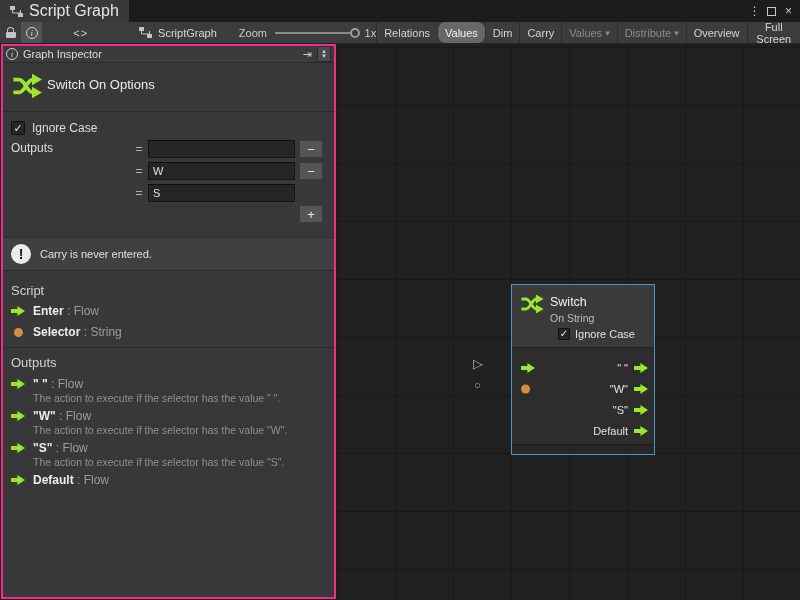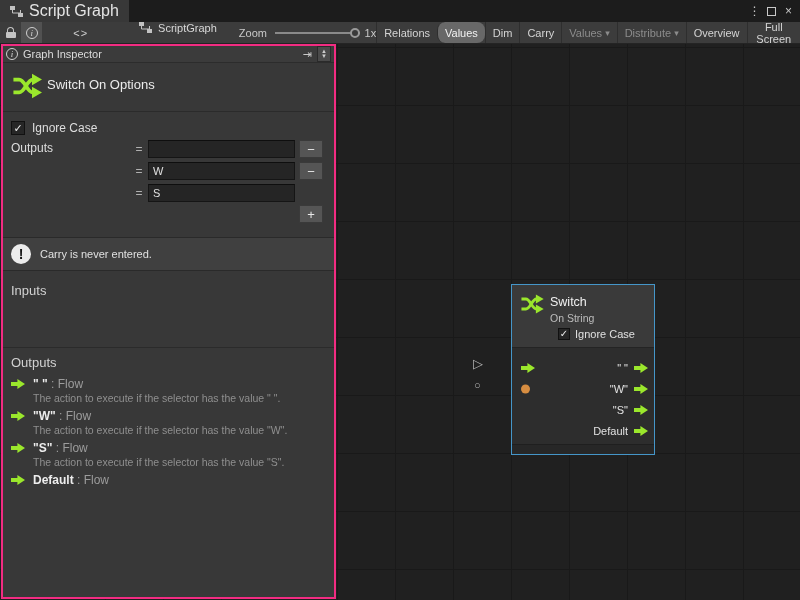--- a/index.html
+++ b/index.html
@@ -34,7 +34,7 @@
   .lock-body{position:absolute;left:1px;top:5px;width:10px;height:6px;background:#c4c4c4;border-radius:1px;}
   .code-btn{width:30px;margin-left:24px;display:flex;align-items:center;justify-content:center;
             color:#cfcfcf;letter-spacing:1px;}
-  .crumb{display:flex;gap:6px;margin-left:36px;padding:0 8px;color:#d8d8d8;}
+  .crumb{display:flex;align-items:center;gap:6px;margin-left:36px;padding:0 8px;color:#d8d8d8;}
   .zoom-label{display:flex;align-items:center;margin-left:14px;color:#c9c9c9;}
   .slider{position:relative;width:88px;height:100%;margin-left:8px;display:flex;align-items:center;}
   .slider-track{width:100%;height:2px;background:#8a8a8a;}

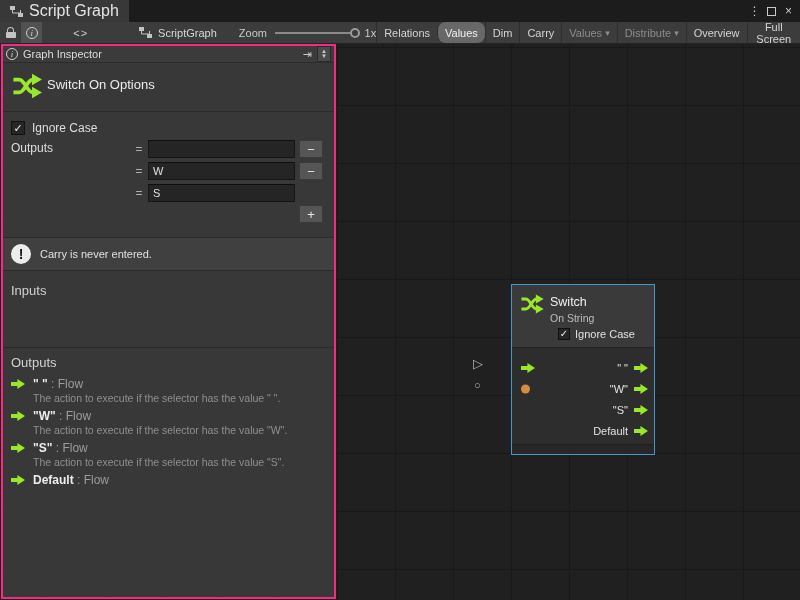--- a/index.html
+++ b/index.html
@@ -309,7 +309,7 @@
       <span class="warn-text">Carry is never entered.</span>
     </div>
 
-    <div class="section-title" style="top:237px">Inputs</div>
+    <div class="section-title" style="top:237px">Script</div>
 
 
     <div class="sep" style="top:301px"></div>

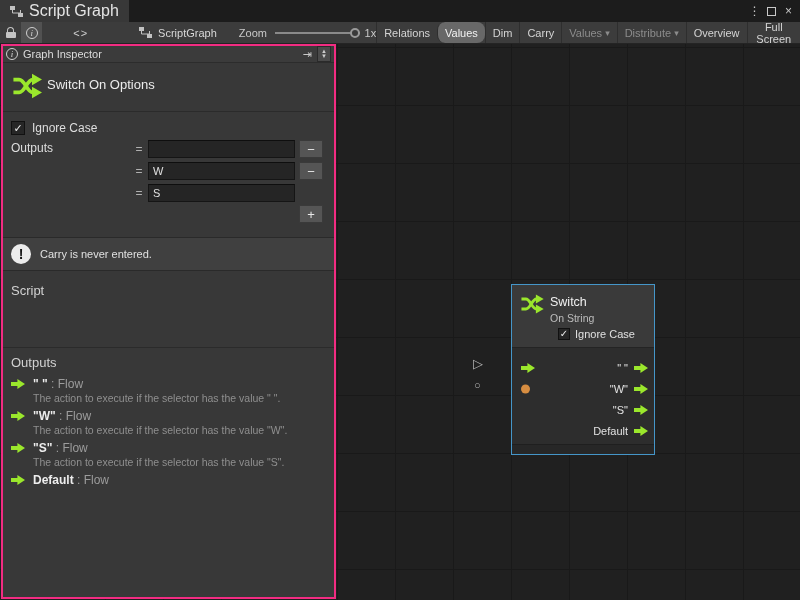--- a/index.html
+++ b/index.html
@@ -311,6 +311,14 @@
 
     <div class="section-title" style="top:237px">Script</div>
 
+    <div class="port-row" style="top:258px">
+      <svg class="flow-arrow p-icon" width="14" height="10" viewBox="0 0 14 10">
+        <path d="M0 3.1h6.4V0L14 5 6.4 10V6.9H0z" fill="currentColor"></path>
+        </svg>
+      <div class="ptext">
+        <span class="pname">Enter</span><span class="ptype"><span> : </span><span>Flow</span></span>
+      </div>
+    </div>
 
     <div class="sep" style="top:301px"></div>
 

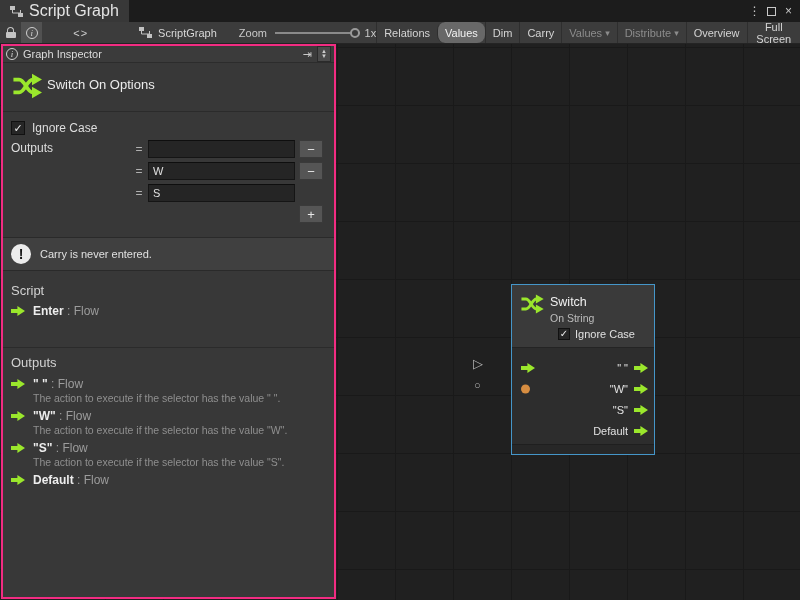--- a/index.html
+++ b/index.html
@@ -319,6 +319,12 @@
         <span class="pname">Enter</span><span class="ptype"><span> : </span><span>Flow</span></span>
       </div>
     </div>
+    <div class="port-row" style="top:279px">
+      <span class="value-dot p-dot"></span>
+      <div class="ptext">
+        <span class="pname">Selector</span><span class="ptype"><span> : </span><span>String</span></span>
+      </div>
+    </div>
 
     <div class="sep" style="top:301px"></div>
 

